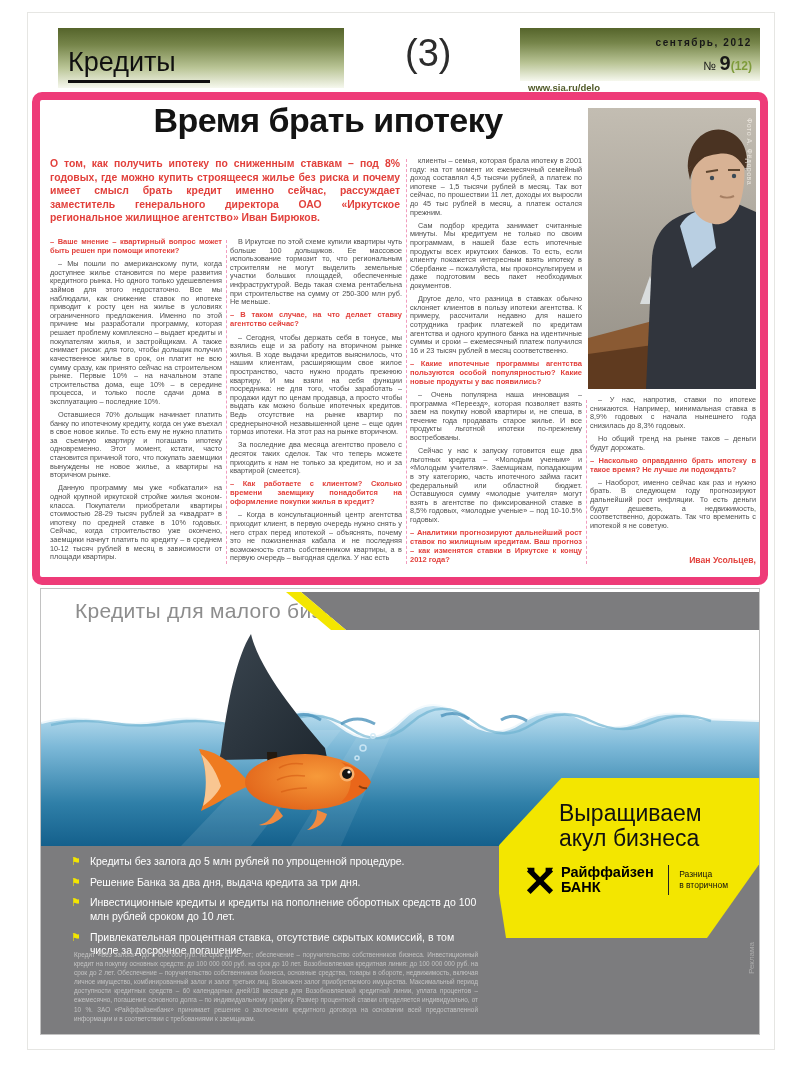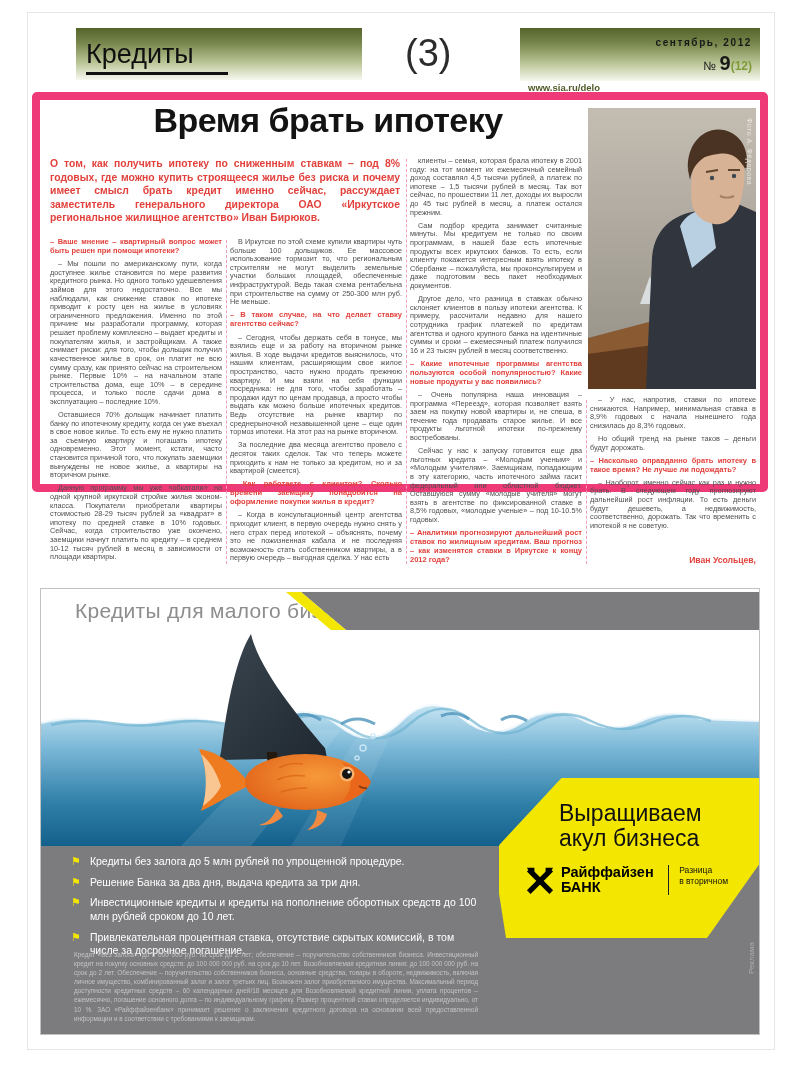--- a/index.html
+++ b/index.html
@@ -9,7 +9,7 @@
        border:1px solid #e6e6e3;pointer-events:none;}
 
   
-  .hdr-left{position:absolute;left:76px;top:28px;width:286px;height:52px;
+  .hdr-left{position:absolute;left:58px;top:28px;width:286px;height:60px;
        background:linear-gradient(180deg,#55642b 0%,#76854a 28%,#b9c495 66%,#f6f8ee 100%);}
   .hdr-left .t{position:absolute;left:10px;bottom:5px;font-size:27px;color:#101010;
        border-bottom:3px solid #101010;padding:0 34px 2px 0;}

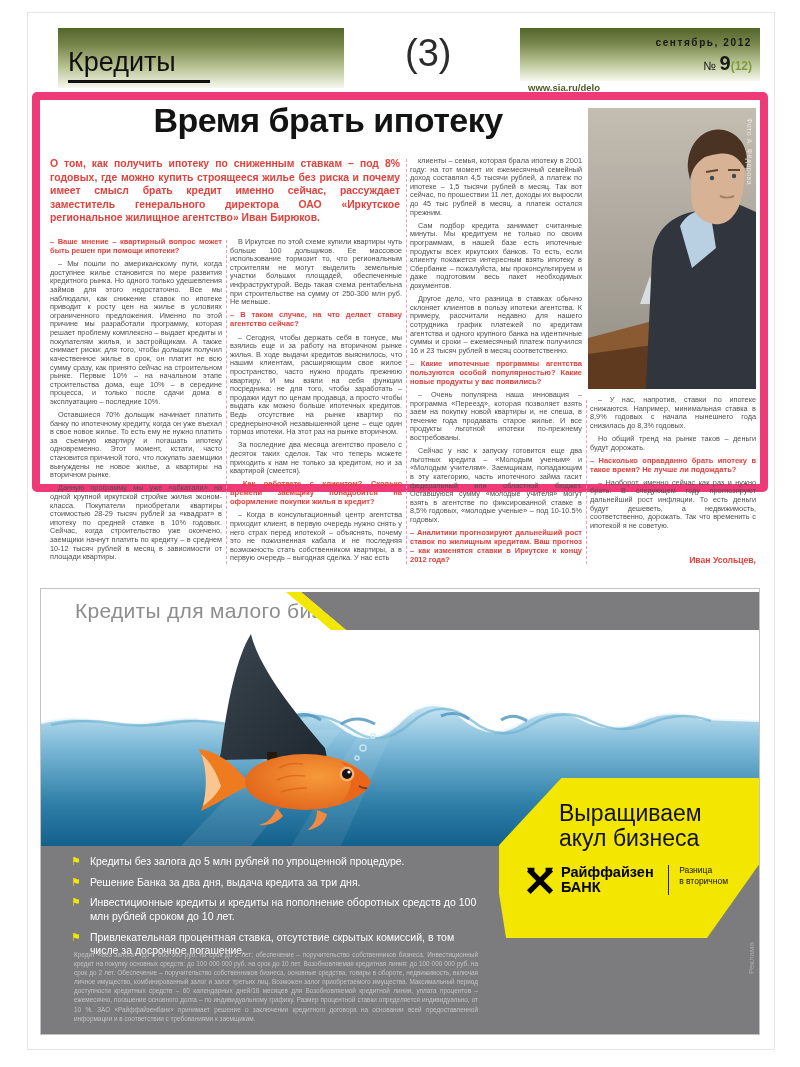--- a/index.html
+++ b/index.html
@@ -25,8 +25,8 @@
        justify-content:space-between;font-size:9.5px;font-weight:bold;color:#515a28;flex-direction:column;}
 
   
-  .frame{position:absolute;left:32px;top:92px;width:736px;height:400px;box-sizing:border-box;
-       background:#fff;border:8px solid #ee3b78;border-radius:5px;z-index:5;}
+  .frame{position:absolute;left:32px;top:92px;width:736px;height:493px;box-sizing:border-box;
+       background:#fff;border:8px solid #ee3b78;border-radius:10px;z-index:5;}
   .a-title{position:absolute;left:14px;top:1px;width:548px;text-align:center;
        font-size:34px;font-weight:bold;letter-spacing:-0.5px;color:#131313;}
   .a-lead{position:absolute;left:10px;top:57px;width:350px;font-size:10.4px;font-weight:bold;

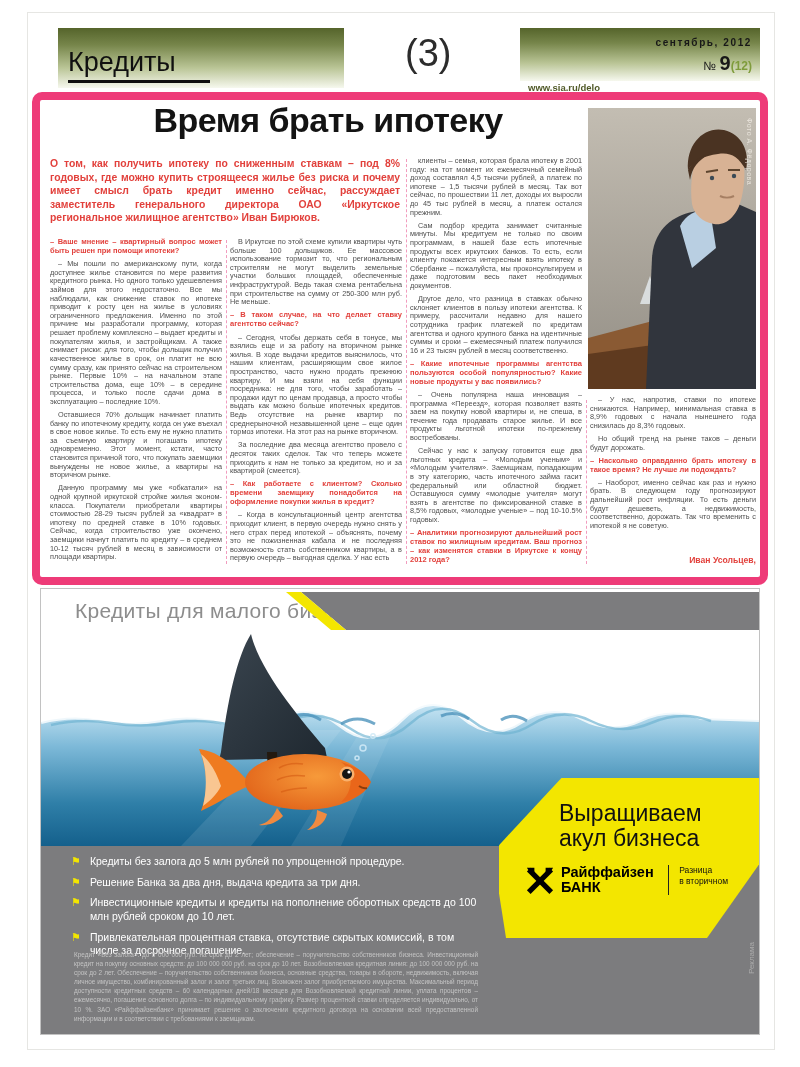--- a/index.html
+++ b/index.html
@@ -69,7 +69,7 @@
   .badge{position:absolute;left:458px;top:189px;width:260px;height:160px;background:#f3e600;
        clip-path:polygon(24% 0,100% 0,100% 54%,80% 100%,2.7% 100%,0 72%,0 42%);z-index:3;}
   .slogan{margin:23px 0 0 60px;font-size:23px;line-height:1.1;color:#111;}
-  .brandrow{display:flex;align-items:flex-start;margin:13px 0 0 26px;}
+  .brandrow{display:flex;align-items:center;margin:13px 0 0 26px;}
   .brand-name{font-weight:bold;font-size:14.5px;line-height:1.08;color:#000;margin-left:6px;}
   .vd{width:1.5px;height:30px;background:#222;margin:0 10px 0 14px;}
   .tagline{font-size:8.5px;line-height:1.3;color:#111;}

